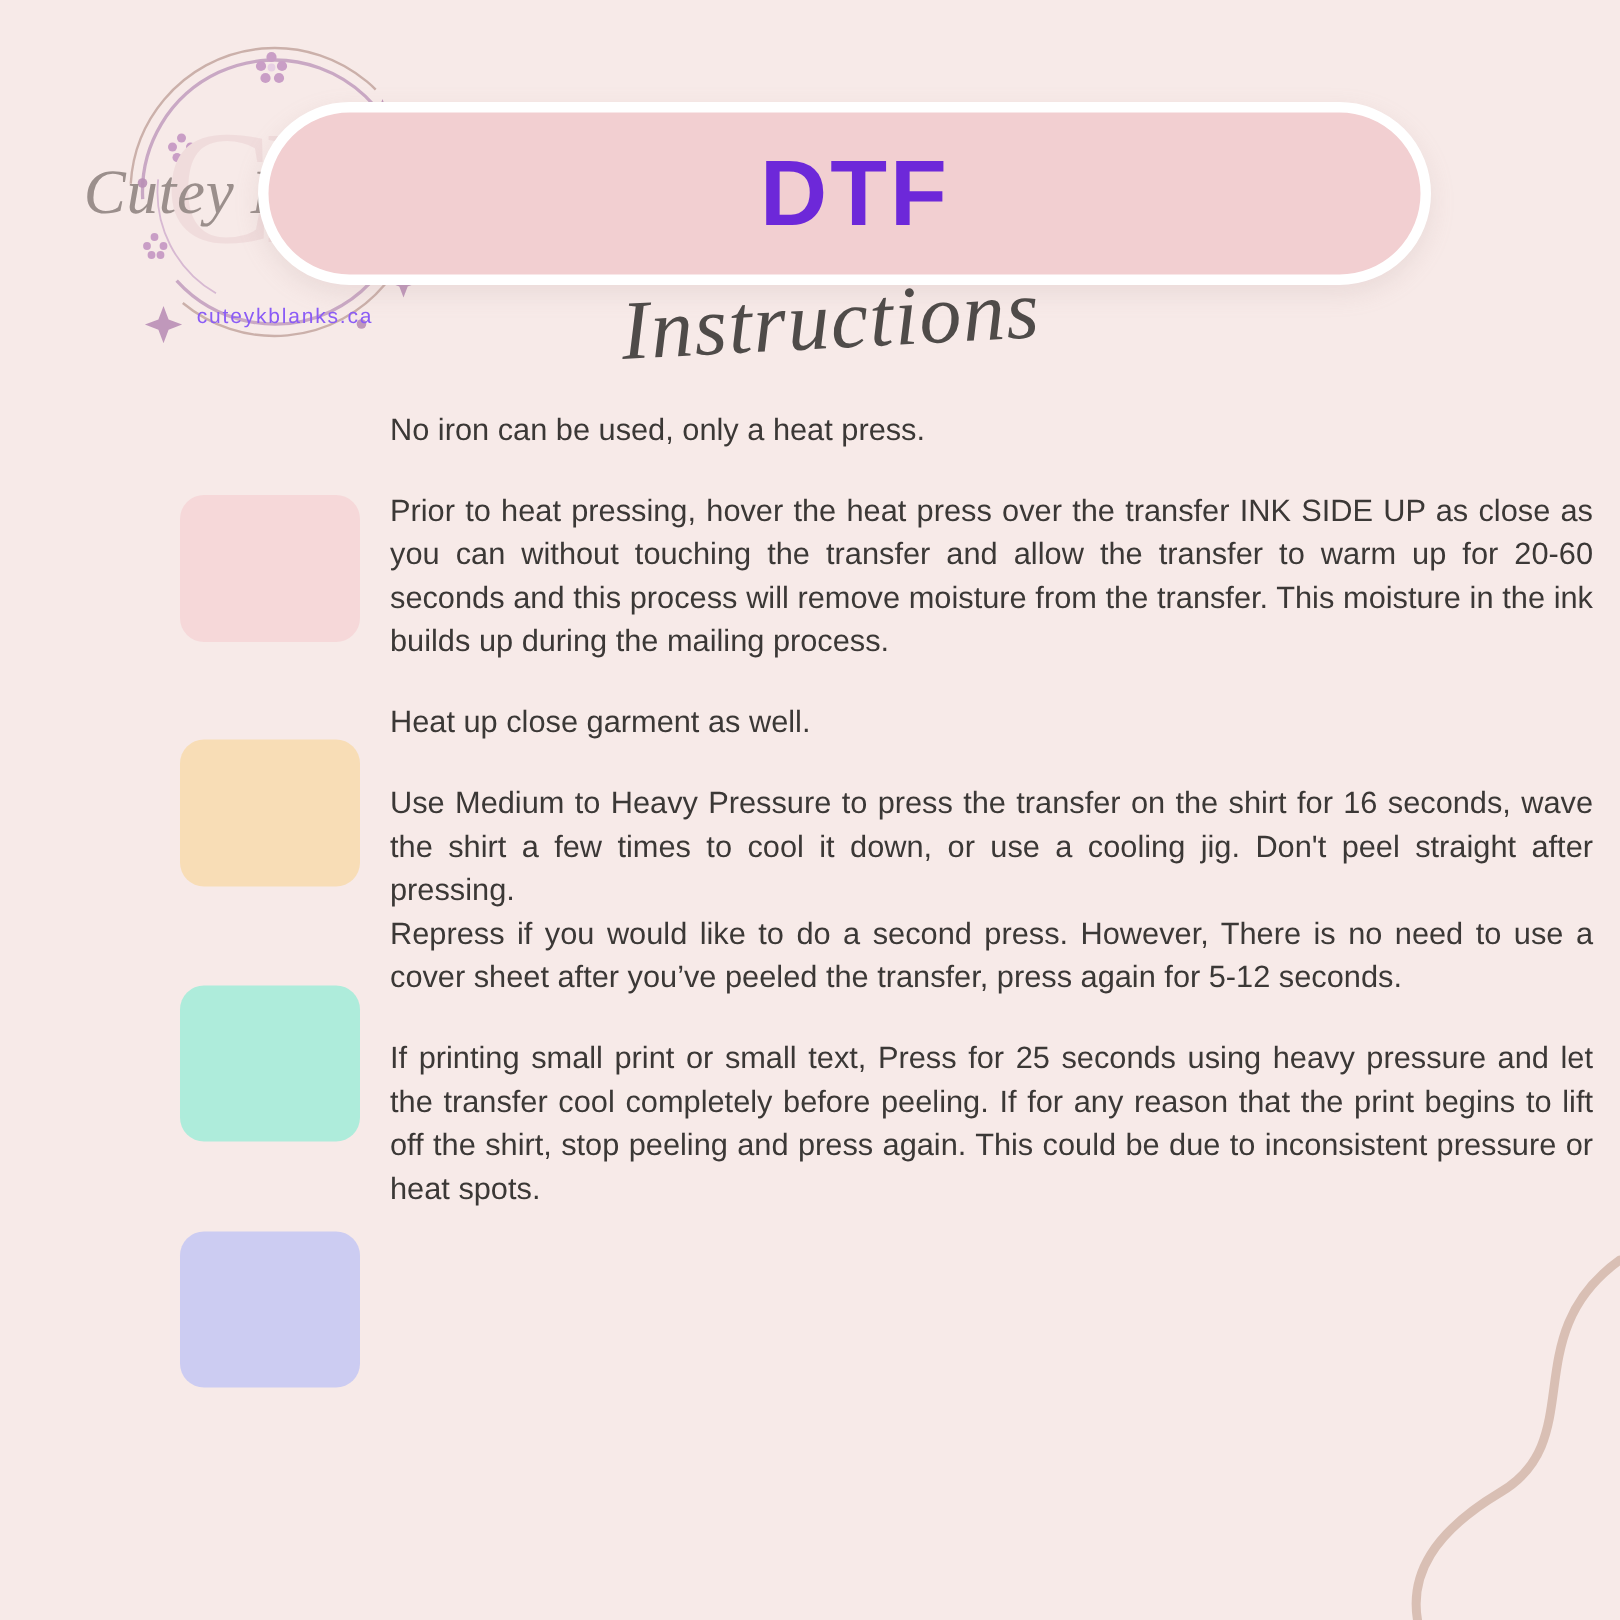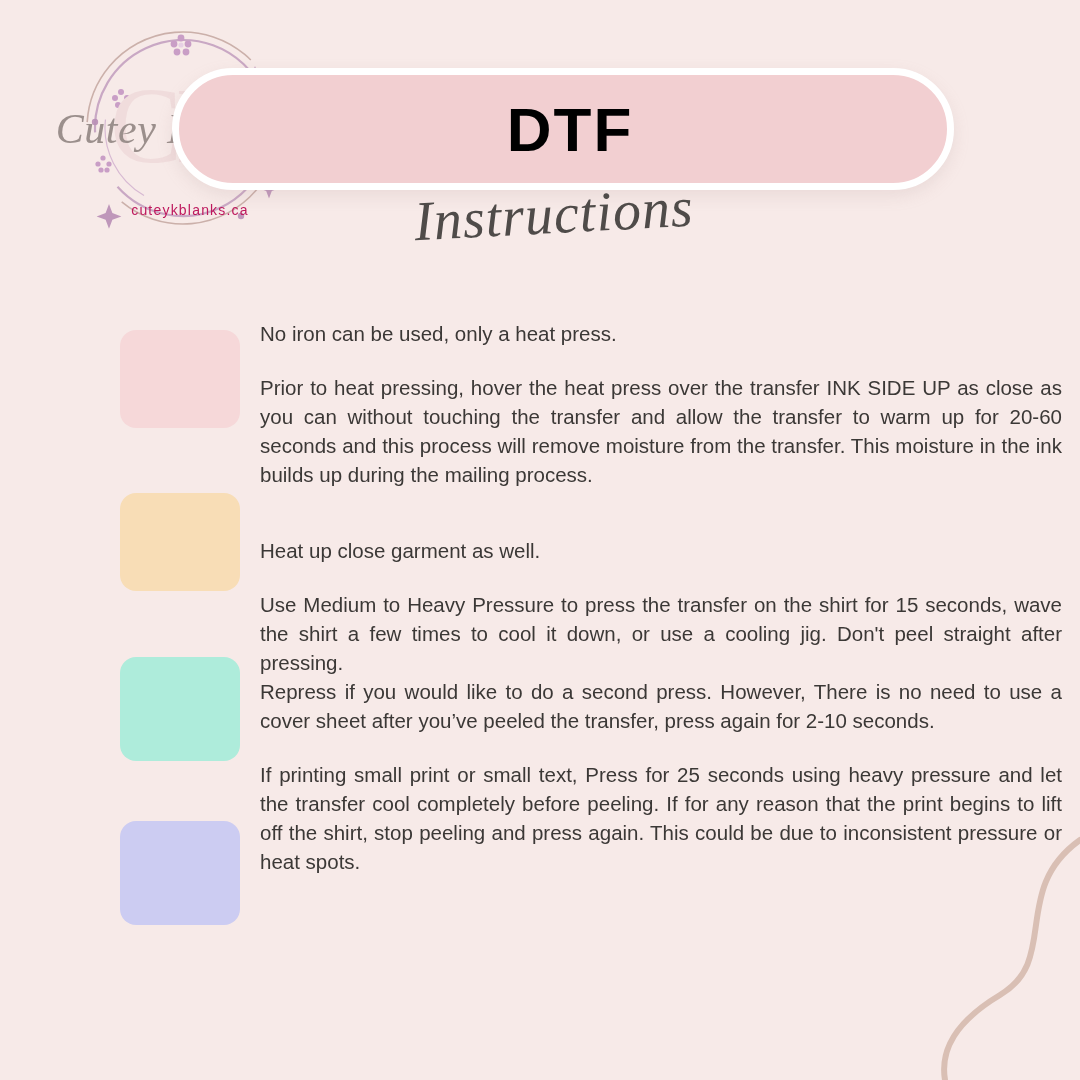--- a/index.html
+++ b/index.html
@@ -104,7 +104,7 @@
     font-weight: bold;
     font-size: 62px;
     letter-spacing: 2px;
-    color: #000000;
+    color: #6d28d9;
   }
   .title-script {
     position: absolute;

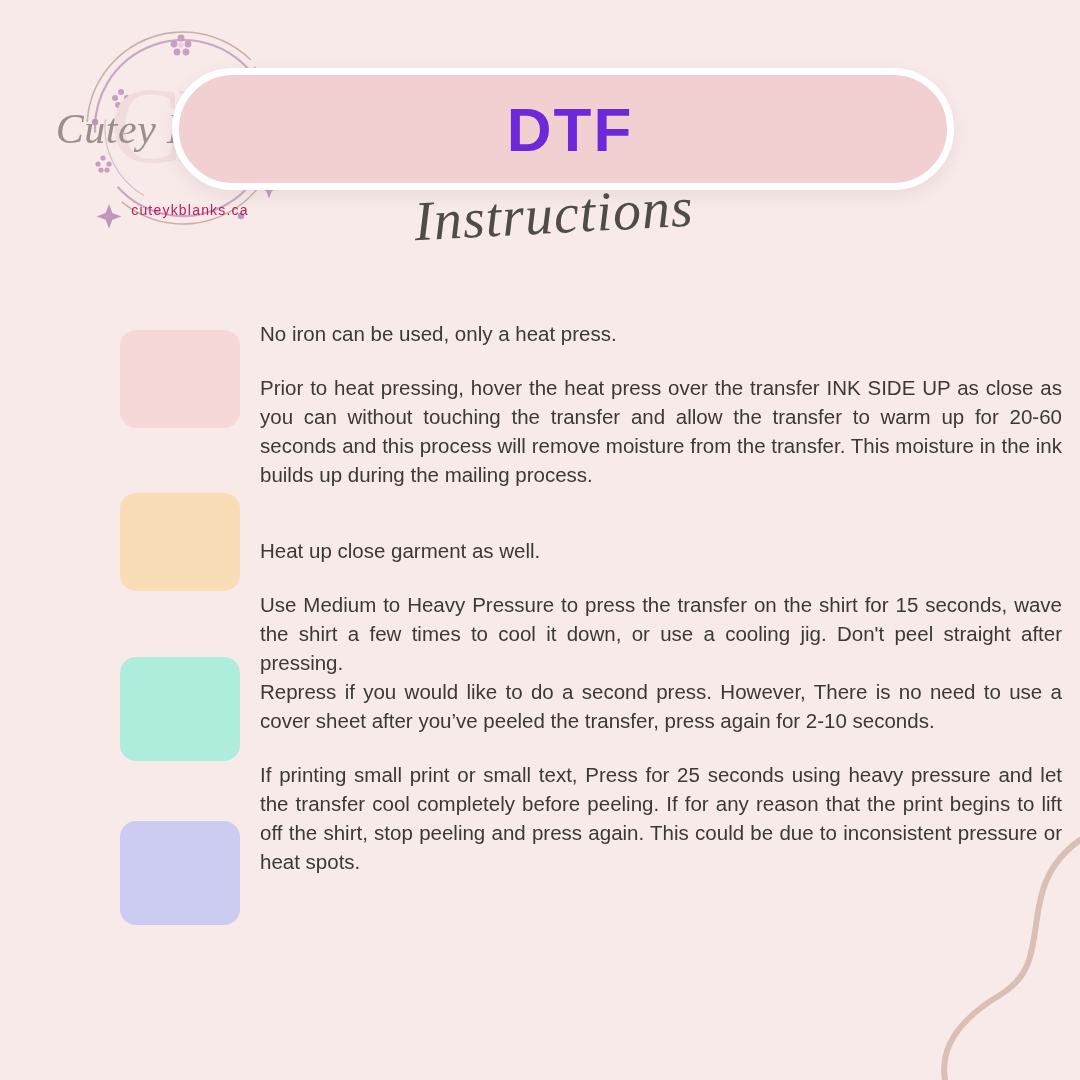--- a/index.html
+++ b/index.html
@@ -75,7 +75,7 @@
     font-family: "Liberation Sans", sans-serif;
     font-size: 14px;
     letter-spacing: 1.2px;
-    color: #be185d;
+    color: #8b5cf6;
   }
 
   

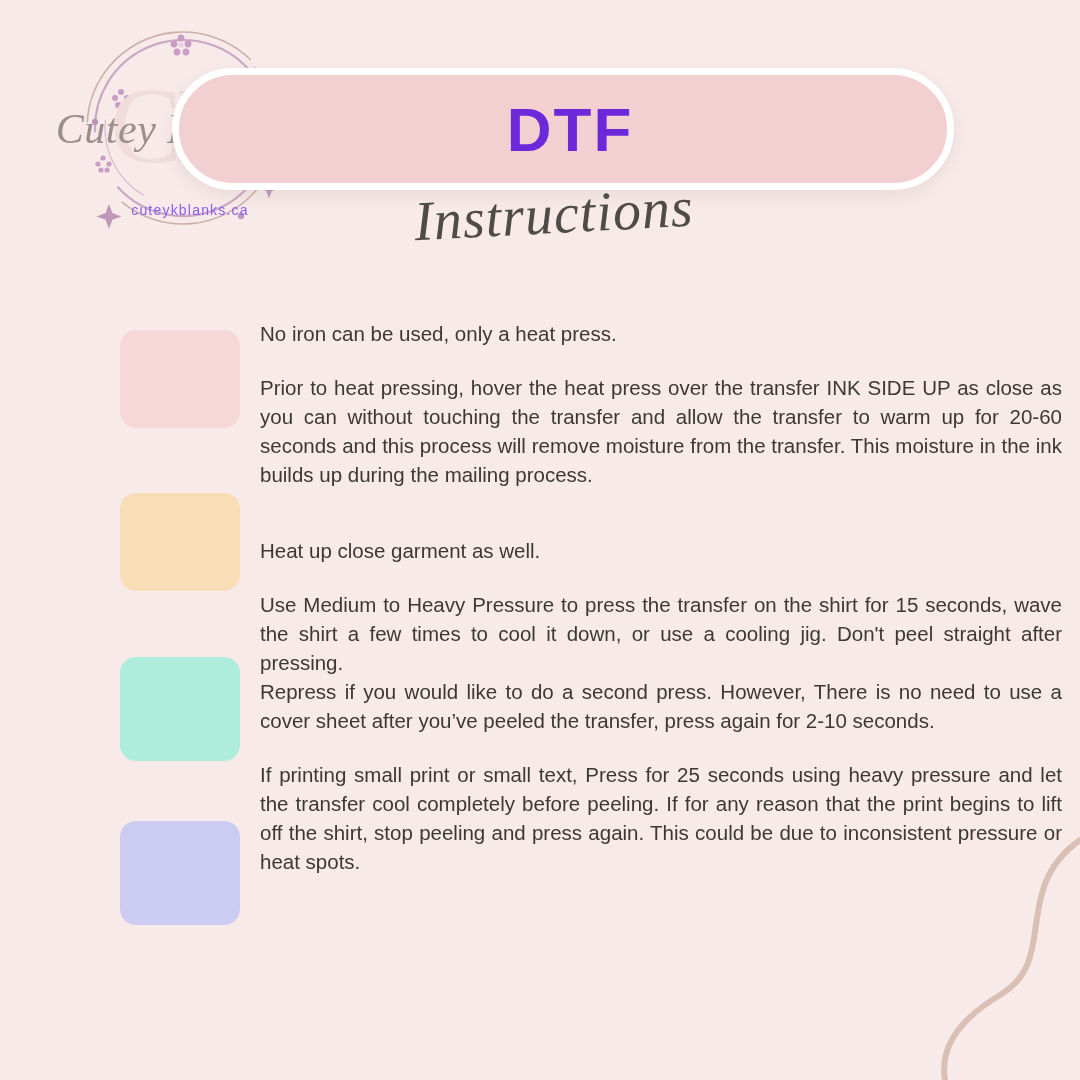--- a/index.html
+++ b/index.html
@@ -147,7 +147,7 @@
     margin: 0 0 25px 0;
     text-align: justify;
   }
-  .para.left { text-align: left; margin-top: 47px; }
+  .para.left { text-align: left; }
   .para.tight { margin-bottom: 0; }
 </style>
 </head>

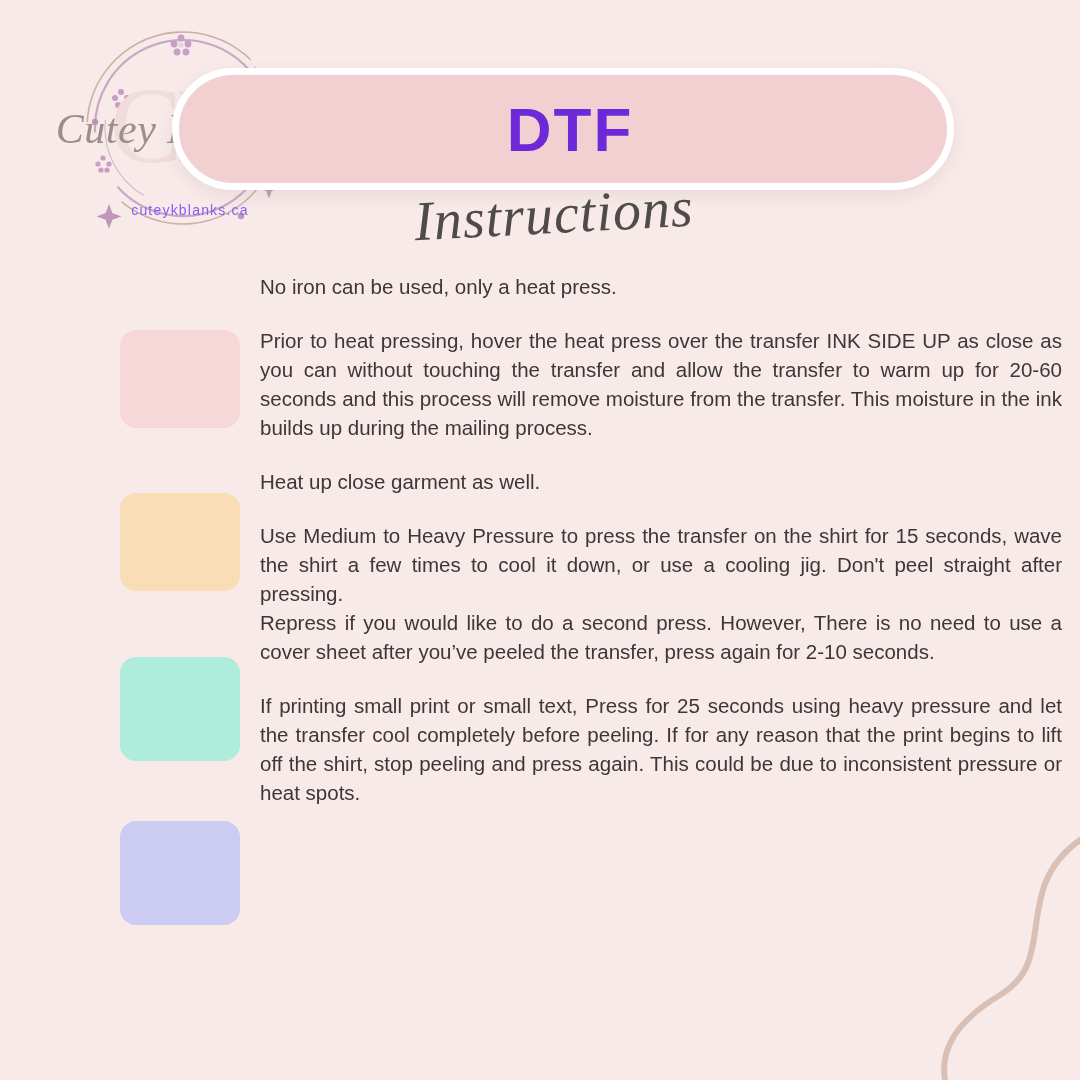--- a/index.html
+++ b/index.html
@@ -208,7 +208,7 @@
   <p class="para left">No iron can be used, only a heat press.</p>
   <p class="para">Prior to heat pressing, hover the heat press over the transfer INK SIDE UP as close as you can without touching the transfer and allow the transfer to warm up for 20-60 seconds and this process will remove moisture from the transfer. This moisture in the ink builds up during the mailing process.</p>
   <p class="para left">Heat up close garment as well.</p>
-  <p class="para tight">Use Medium to Heavy Pressure to press the transfer on the shirt for 15 seconds, wave the shirt a few times to cool it down, or use a cooling jig. Don't peel straight after pressing.</p>
+  <p class="para tight">Use Medium to Heavy Pressure to press the transfer on the shirt for 16 seconds, wave the shirt a few times to cool it down, or use a cooling jig. Don't peel straight after pressing.</p>
   <p class="para">Repress if you would like to do a second press. However, There is no need to use a cover sheet after you’ve peeled the transfer, press again for 2-10 seconds.</p>
   <p class="para">If printing small print or small text, Press for 25 seconds using heavy pressure and let the transfer cool completely before peeling. If for any reason that the print begins to lift off the shirt, stop peeling and press again. This could be due to inconsistent pressure or heat spots.</p>
 </div>

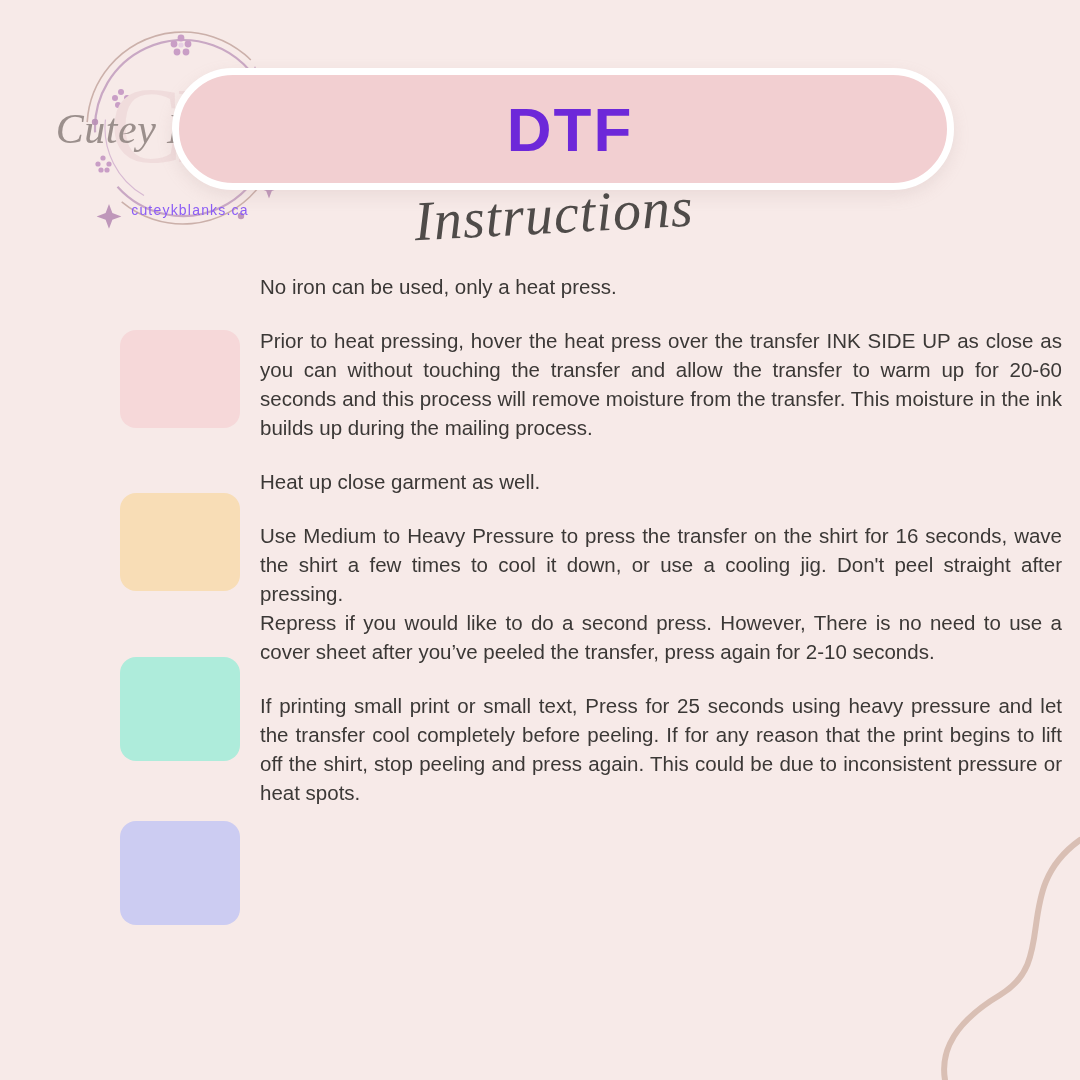--- a/index.html
+++ b/index.html
@@ -209,7 +209,7 @@
   <p class="para">Prior to heat pressing, hover the heat press over the transfer INK SIDE UP as close as you can without touching the transfer and allow the transfer to warm up for 20-60 seconds and this process will remove moisture from the transfer. This moisture in the ink builds up during the mailing process.</p>
   <p class="para left">Heat up close garment as well.</p>
   <p class="para tight">Use Medium to Heavy Pressure to press the transfer on the shirt for 16 seconds, wave the shirt a few times to cool it down, or use a cooling jig. Don't peel straight after pressing.</p>
-  <p class="para">Repress if you would like to do a second press. However, There is no need to use a cover sheet after you’ve peeled the transfer, press again for 2-10 seconds.</p>
+  <p class="para">Repress if you would like to do a second press. However, There is no need to use a cover sheet after you’ve peeled the transfer, press again for 5-12 seconds.</p>
   <p class="para">If printing small print or small text, Press for 25 seconds using heavy pressure and let the transfer cool completely before peeling. If for any reason that the print begins to lift off the shirt, stop peeling and press again. This could be due to inconsistent pressure or heat spots.</p>
 </div>
 

